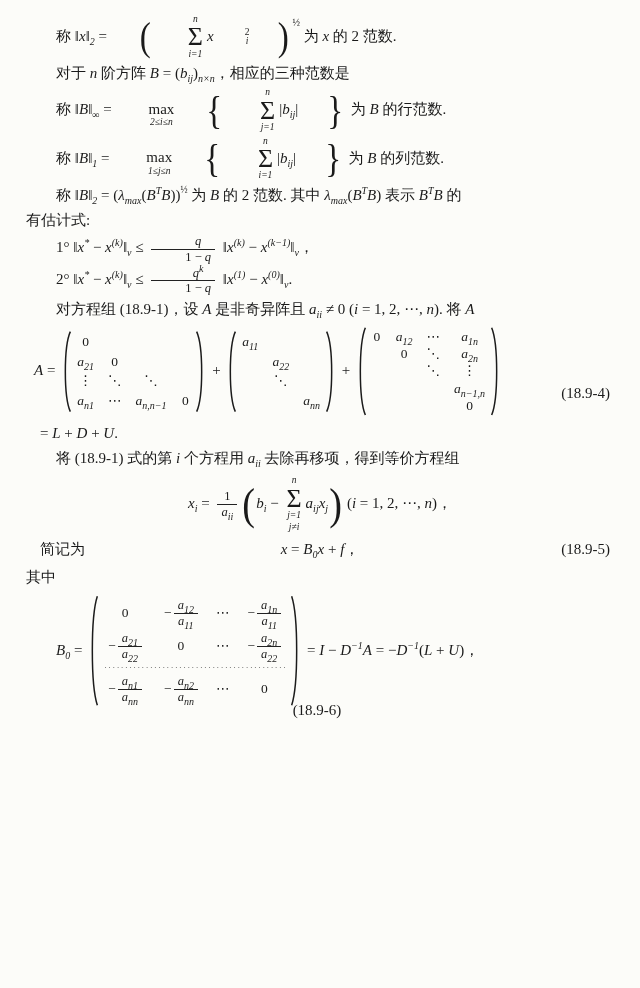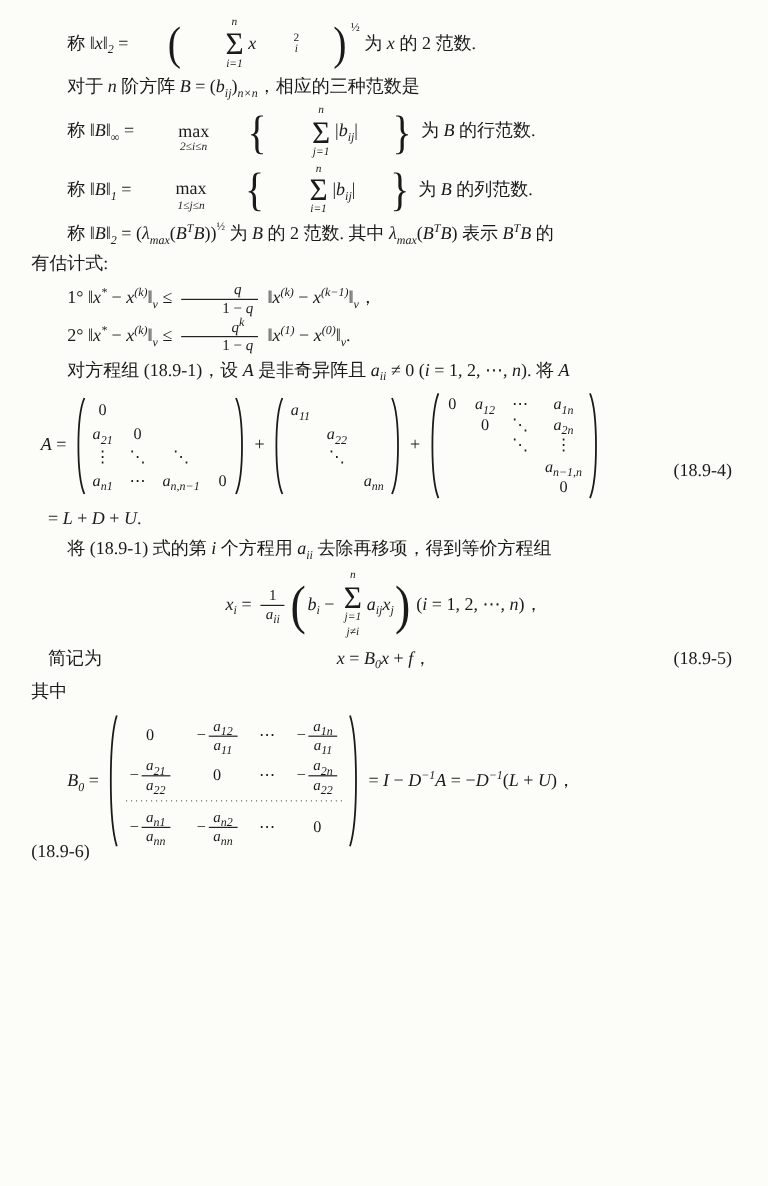--- a/index.html
+++ b/index.html
@@ -47,7 +47,7 @@
   .eqlabel{position:absolute;right:4px;white-space:nowrap;}
   .eqlabel.mid{top:50%;transform:translateY(-50%);}
   .eqlabel.bottom{bottom:12px;}
-  .labelbelow{text-align:left;margin:-14px 6px 20px 0;}
+  .labelbelow{text-align:center;margin:-14px 6px 20px 0;}
   .leftlab{position:absolute;left:14px;top:50%;transform:translateY(-50%);}
   .heading{font-size:21px;font-weight:700;margin:20px 0 10px;letter-spacing:1px;
            font-family:"Liberation Sans","DejaVu Sans",sans-serif;}

